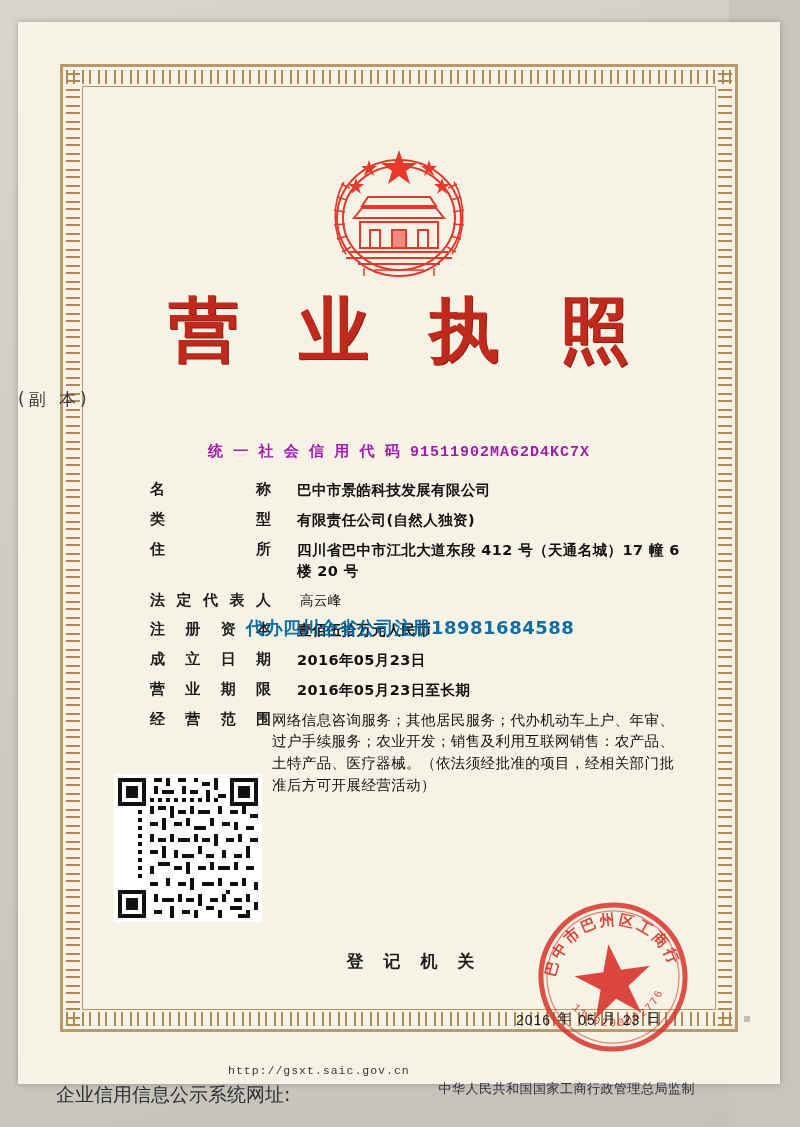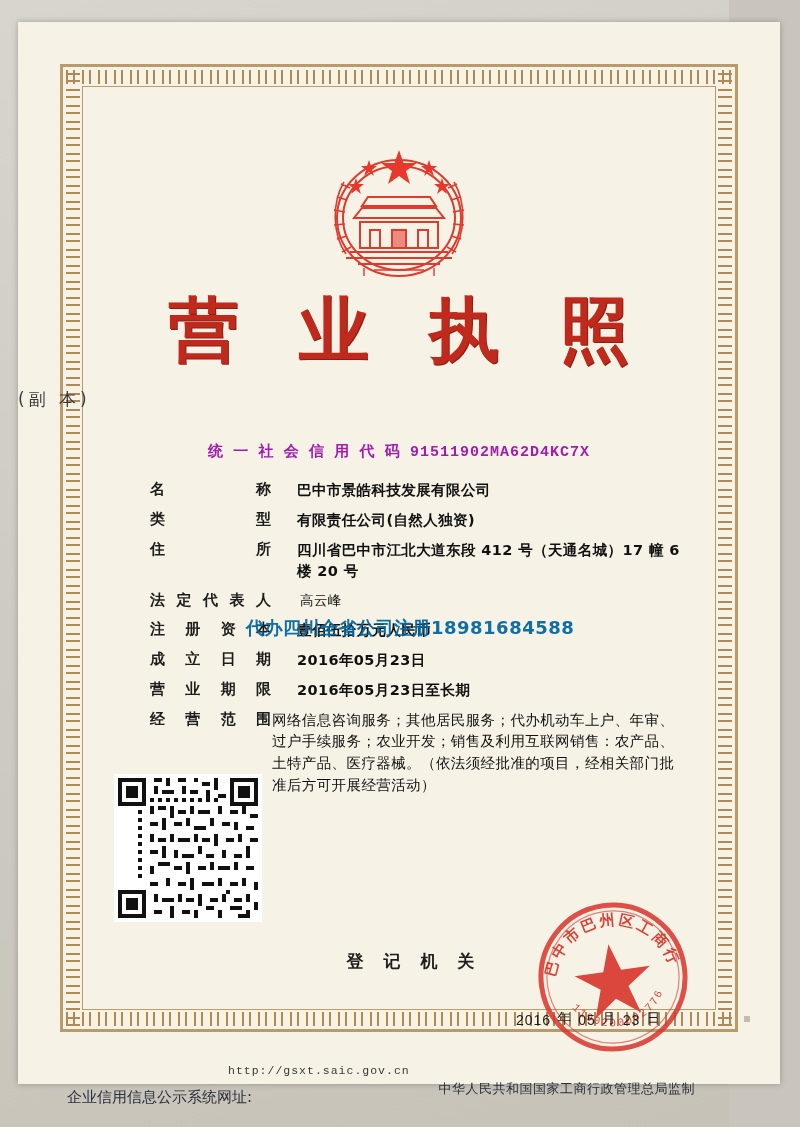--- a/index.html
+++ b/index.html
@@ -246,12 +246,11 @@
   }
   .gsxt-label {
     position: absolute;
-    left: 67px;
+    left: 56px;
     top: 1082px;
     font-family: "DejaVu Sans", sans-serif;
-    font-size: 15px;
+    font-size: 19px;
     color: #2a2f3a;
-    margin-top: 6px;
   }
   .issuer {
     position: absolute;

